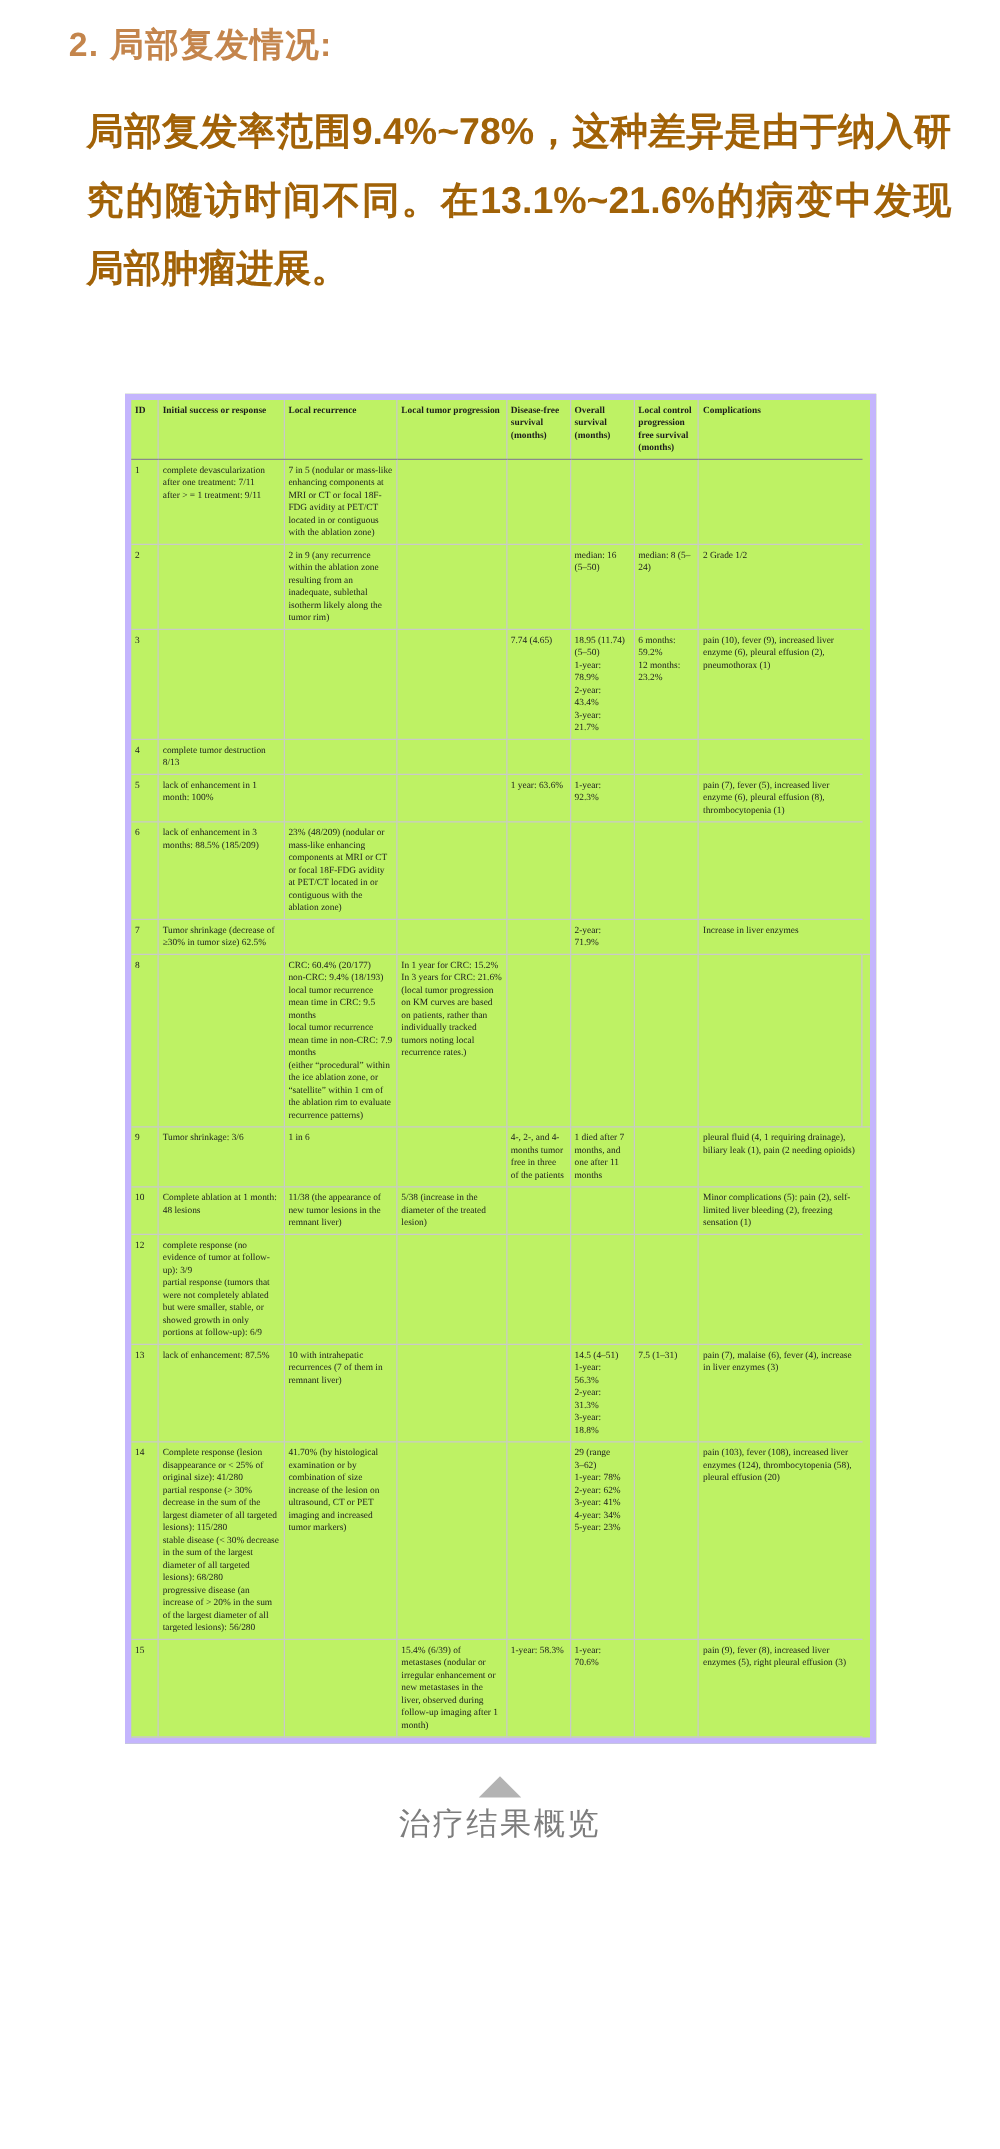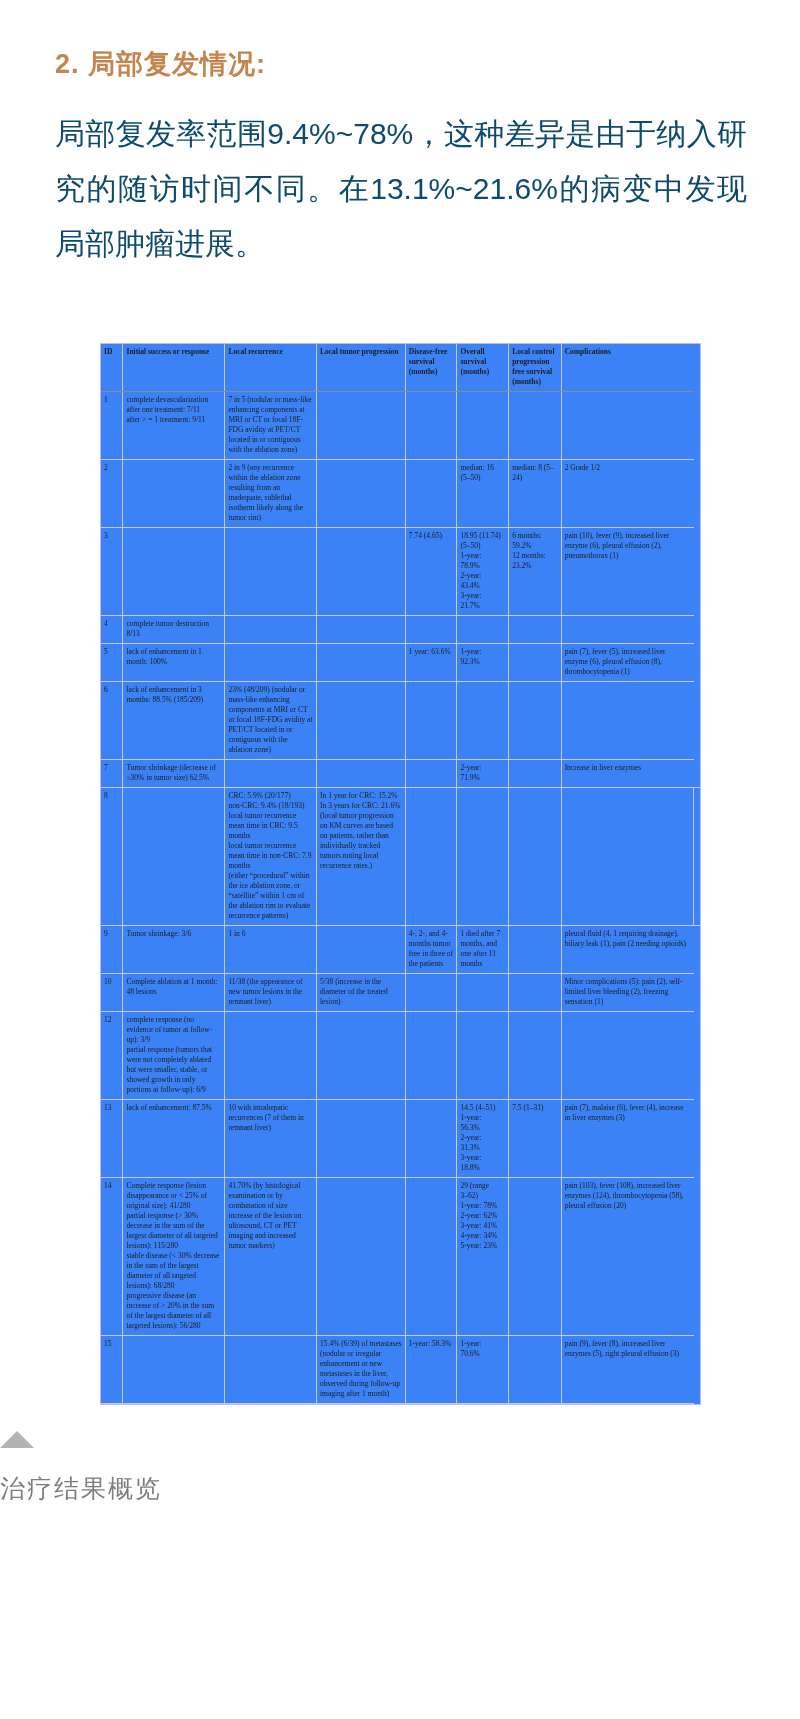--- a/index.html
+++ b/index.html
@@ -11,7 +11,7 @@
     color: #3a3a3a;
     position: relative;
   }
-  .article { padding-top: 46px; }
+  .article { padding-top: 18px; }
   .section-heading {
     margin: 0 55px;
     font-size: 27px;

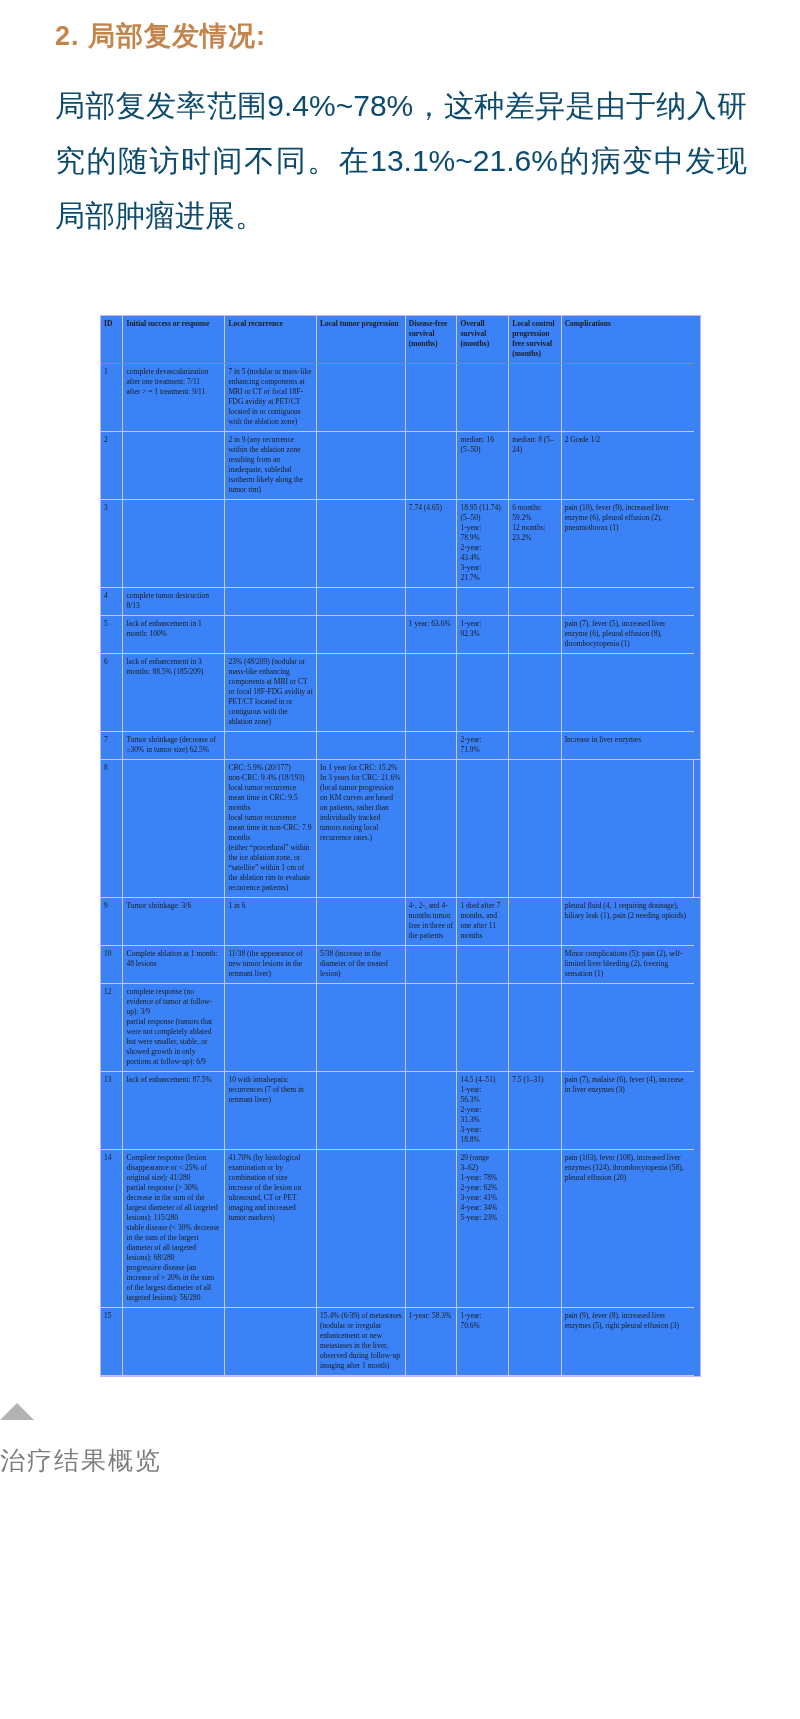--- a/index.html
+++ b/index.html
@@ -20,13 +20,14 @@
     letter-spacing: 1px;
   }
   .section-paragraph {
-    margin: 24px 55px 0 55px;
+    margin: 24px 55px 0 69px;
     width: 692px;
     font-size: 30px;
     line-height: 55px;
-    color: #0c4a6e;
+    color: #a16207;
     text-align: justify;
     white-space: pre-line;
+    font-weight: bold;
   }
   .table-figure {
     margin: 72px 0 0 100px;

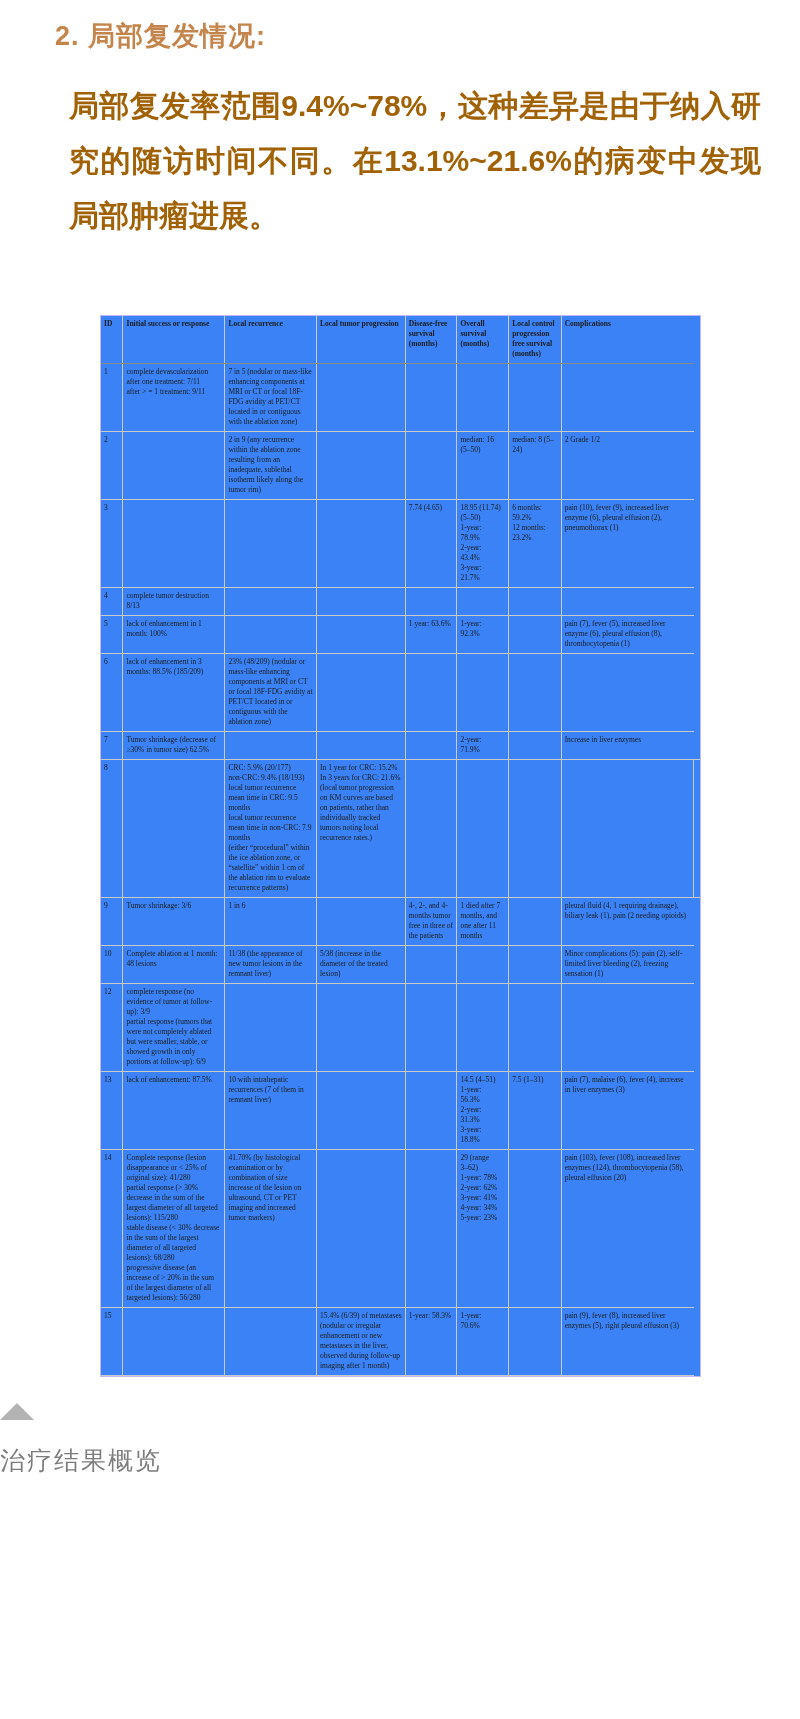--- a/index.html
+++ b/index.html
@@ -34,8 +34,8 @@
     width: 601px;
   }
   .table-frame {
-    border: 1px solid #c4b5fd;
-    background: #3b82f6;
+    border: 5px solid #c4b5fd;
+    background: #bef264;
   }
   table.results {
     width: 100%;

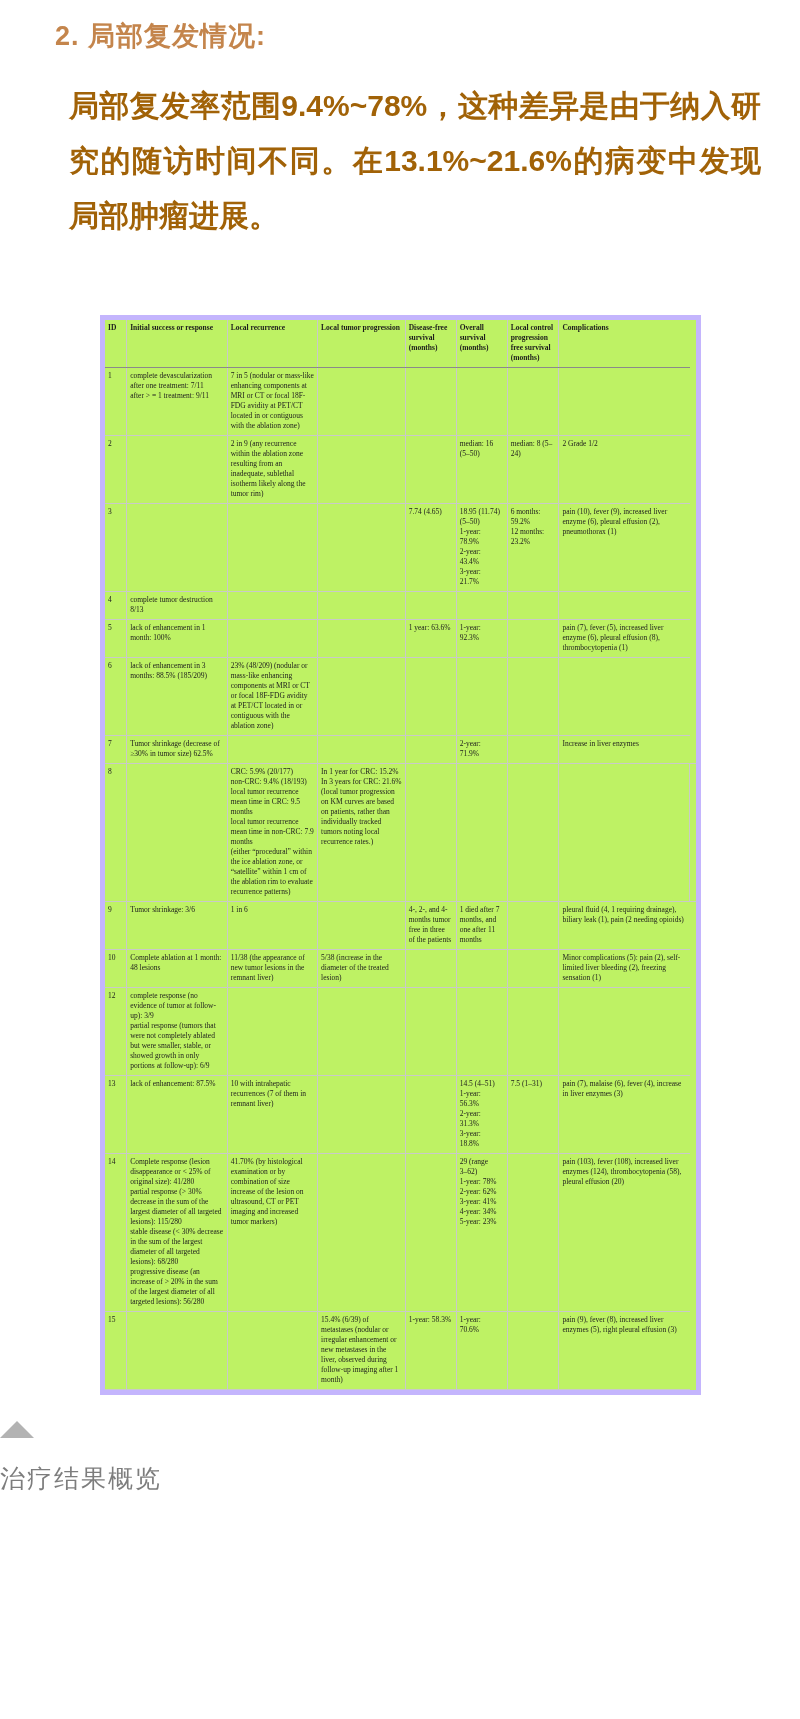--- a/index.html
+++ b/index.html
@@ -210,7 +210,7 @@
             <tr>
               <td>8</td>
               <td></td>
-              <td>CRC: 5.9% (20/177)
+              <td>CRC: 60.4% (20/177)
 non-CRC: 9.4% (18/193)
 local tumor recurrence mean time in CRC: 9.5 months
 local tumor recurrence mean time in non-CRC: 7.9 months

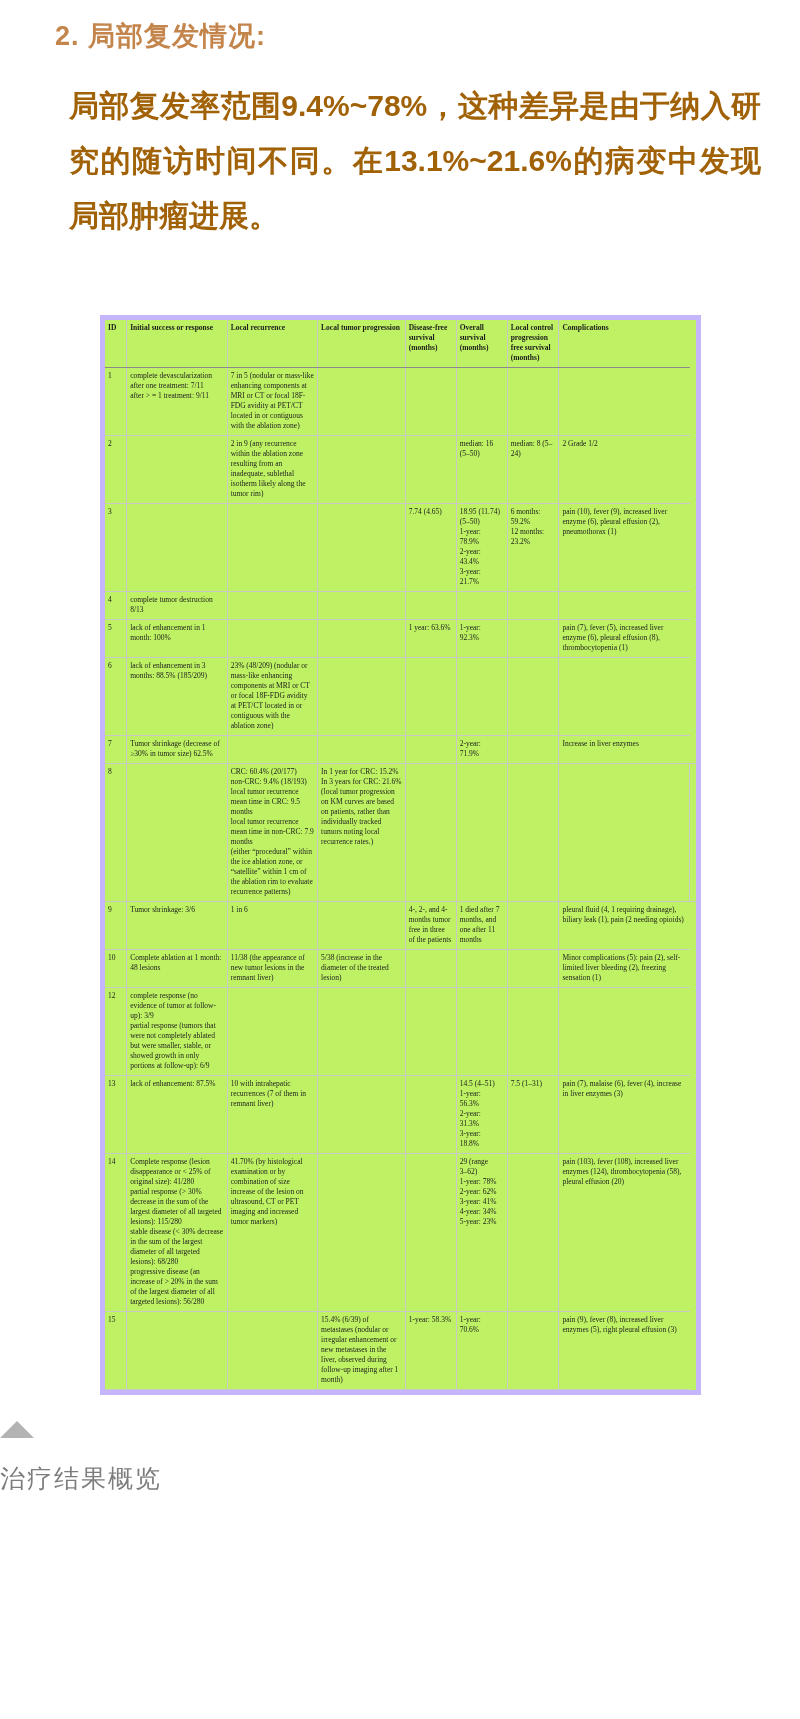--- a/index.html
+++ b/index.html
@@ -72,8 +72,8 @@
     margin-top: 26px;
     display: flex;
     flex-direction: column;
-    align-items: flex-start;
-    gap: 24px;
+    align-items: center;
+    gap: 4px;
   }
   .triangle {
     width: 0; height: 0;

